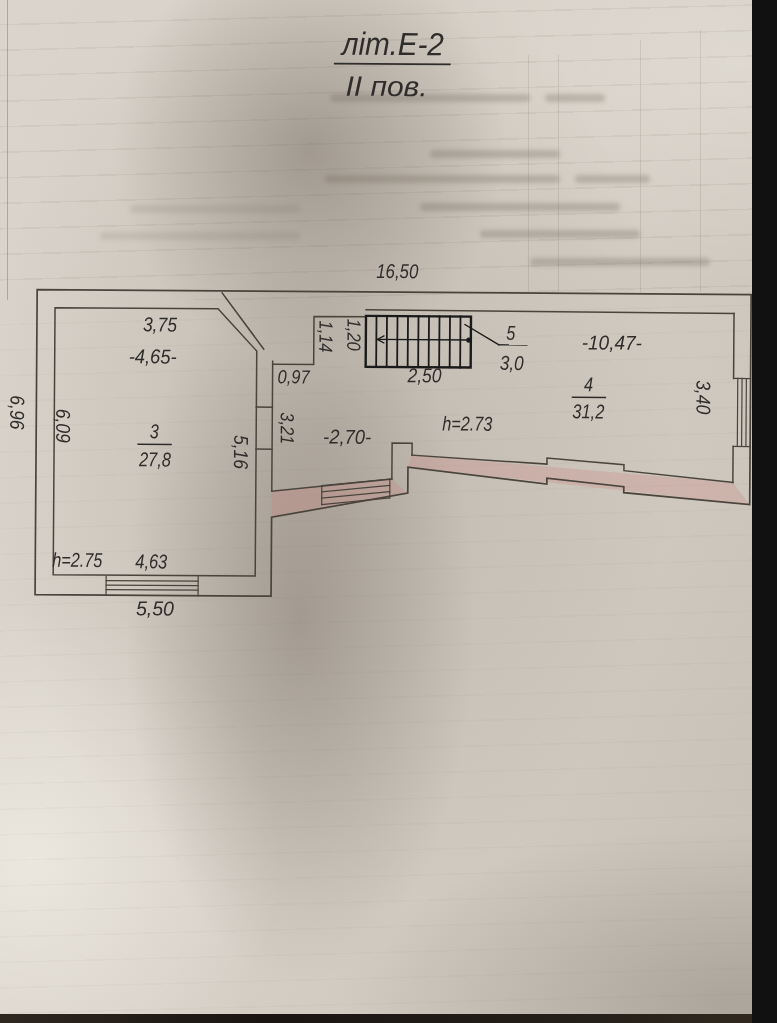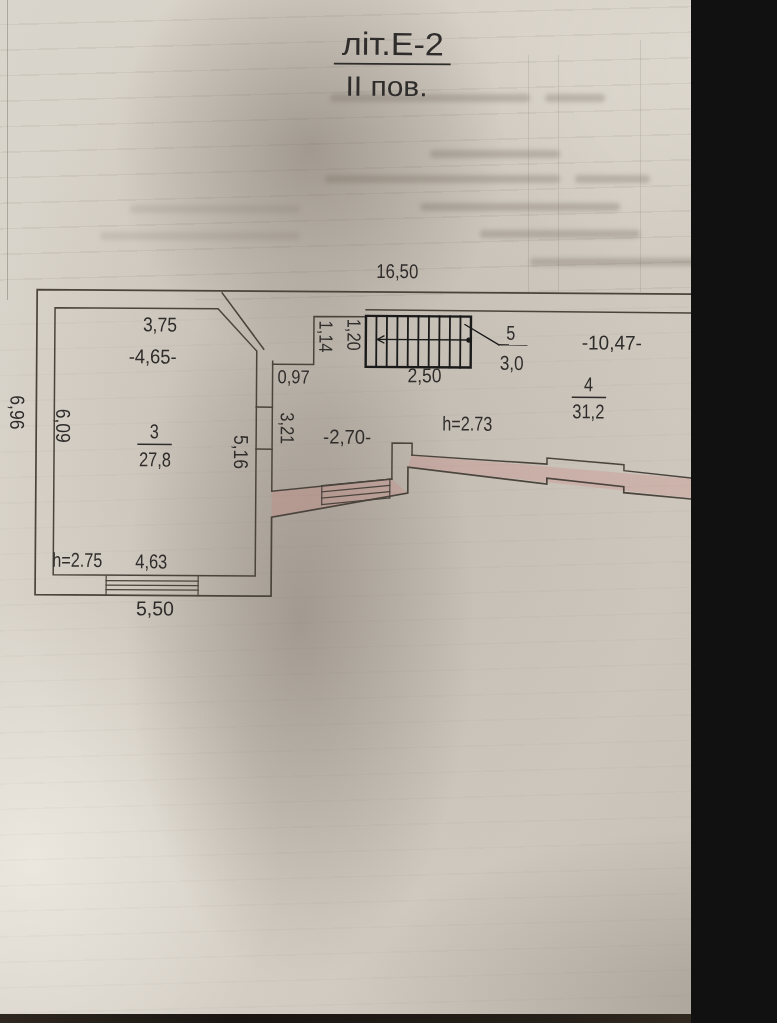--- a/index.html
+++ b/index.html
@@ -3,8 +3,8 @@
 <meta charset="utf-8">
 <style>
   html,body{margin:0;padding:0;background:#111;}
-  #shot{position:relative;width:691px;height:1023px;overflow:hidden;
-        font-family:"Liberation Sans",sans-serif;}
+  #shot{position:relative;width:752px;height:1023px;overflow:hidden;
+        font-family:"Liberation Sans",sans-serif;font-style:italic;}
   
   #paper{position:absolute;inset:0;
     background-color:#d2ccc3;

